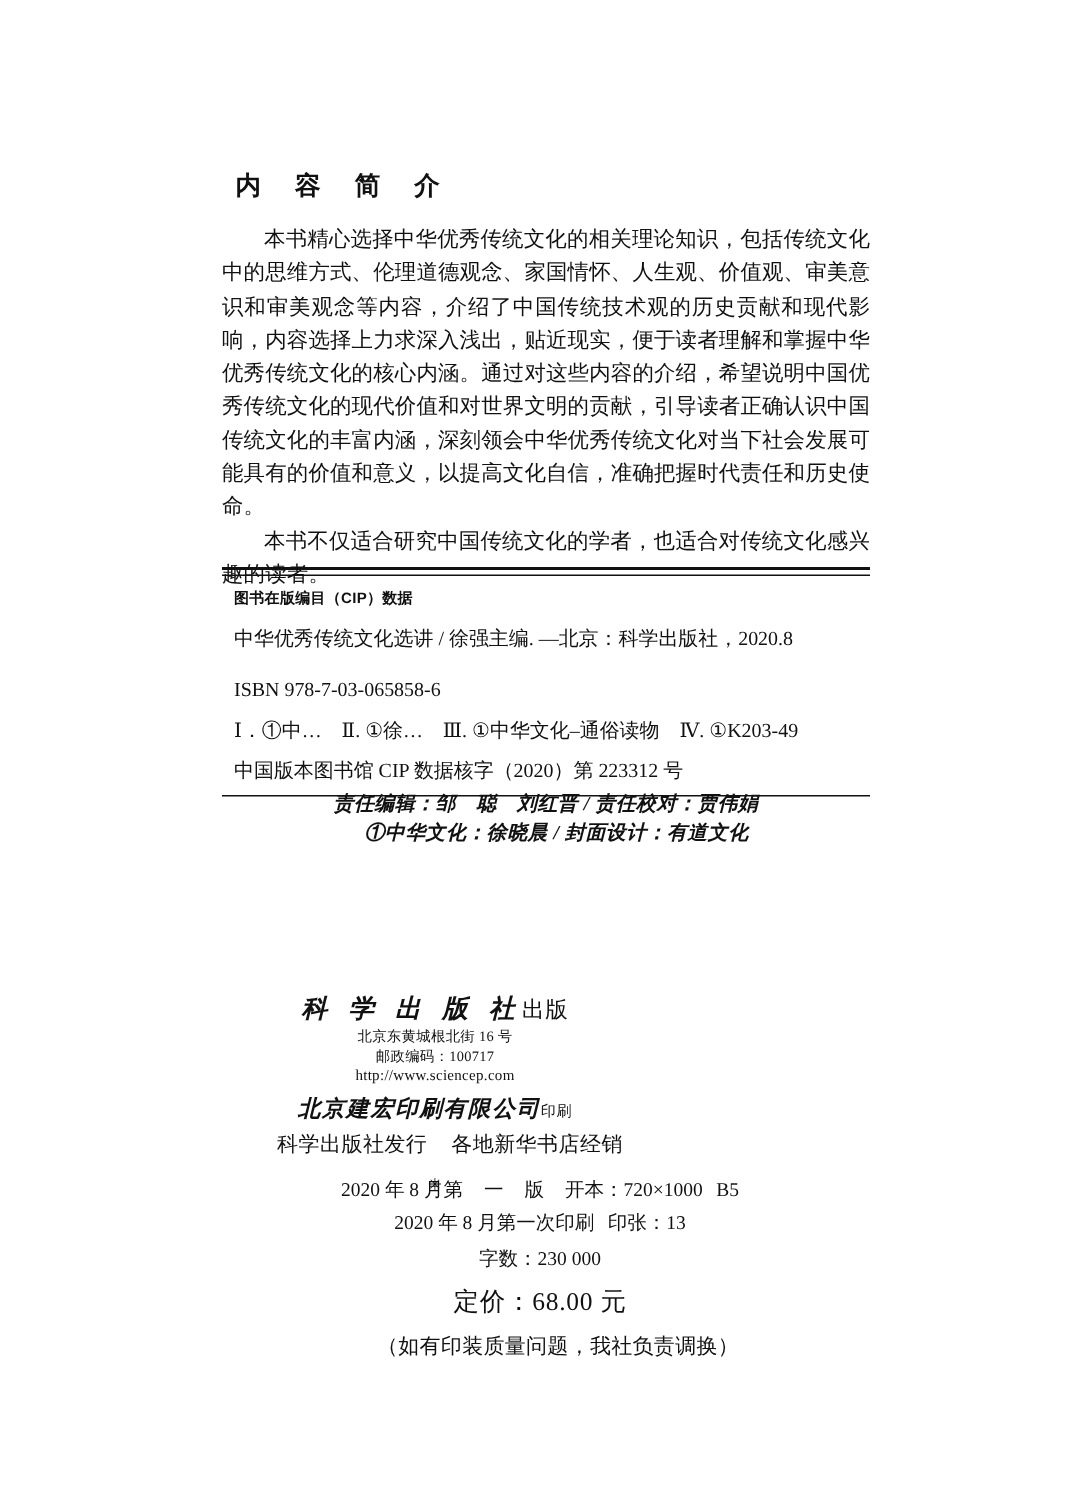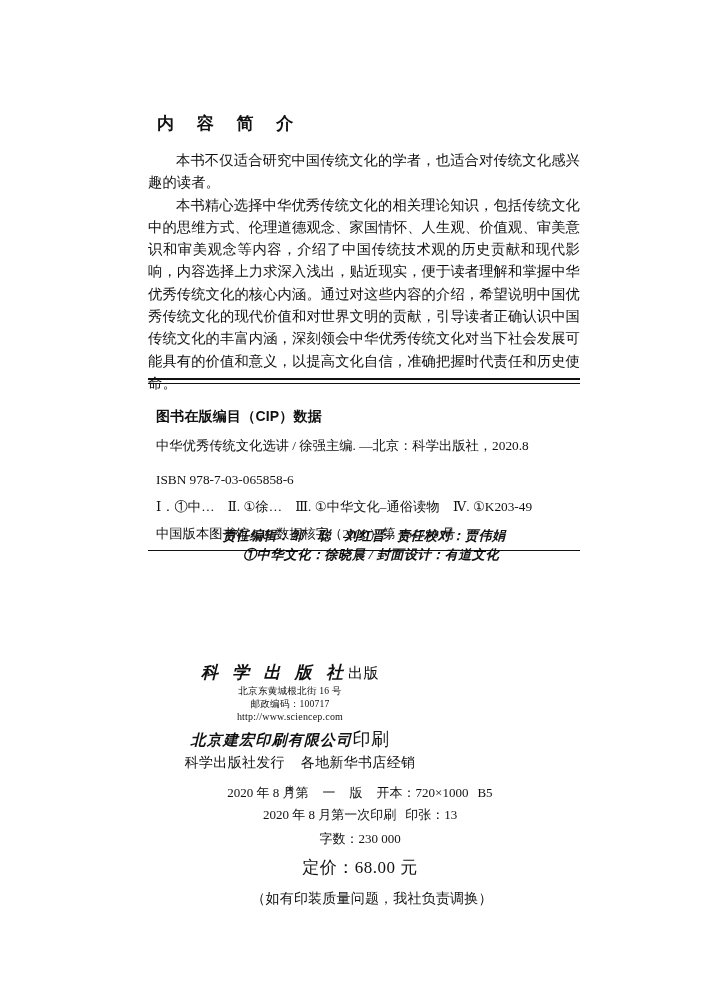--- a/index.html
+++ b/index.html
@@ -218,8 +218,8 @@
 
   <div class="abstract-section">
     <h1 class="abstract-heading">内 容 简 介</h1>
+    <p class="abstract-para">本书精心选择中华优秀传统文化的相关理论知识，包括传统文化中的思维方式、伦理道德观念、家国情怀、人生观、价值观、审美意识和审美观念等内容，介绍了中国传统技术观的历史贡献和现代影响，内容选择上力求深入浅出，贴近现实，便于读者理解和掌握中华优秀传统文化的核心内涵。通过对这些内容的介绍，希望说明中国优秀传统文化的现代价值和对世界文明的贡献，引导读者正确认识中国传统文化的丰富内涵，深刻领会中华优秀传统文化对当下社会发展可能具有的价值和意义，以提高文化自信，准确把握时代责任和历史使命。</p>
     <p class="abstract-para">本书不仅适合研究中国传统文化的学者，也适合对传统文化感兴趣的读者。</p>
-    <p class="abstract-para">本书精心选择中华优秀传统文化的相关理论知识，包括传统文化中的思维方式、伦理道德观念、家国情怀、人生观、价值观、审美意识和审美观念等内容，介绍了中国传统技术观的历史贡献和现代影响，内容选择上力求深入浅出，贴近现实，便于读者理解和掌握中华优秀传统文化的核心内涵。通过对这些内容的介绍，希望说明中国优秀传统文化的现代价值和对世界文明的贡献，引导读者正确认识中国传统文化的丰富内涵，深刻领会中华优秀传统文化对当下社会发展可能具有的价值和意义，以提高文化自信，准确把握时代责任和历史使命。</p>
   </div>
 
   <div class="cip-box">

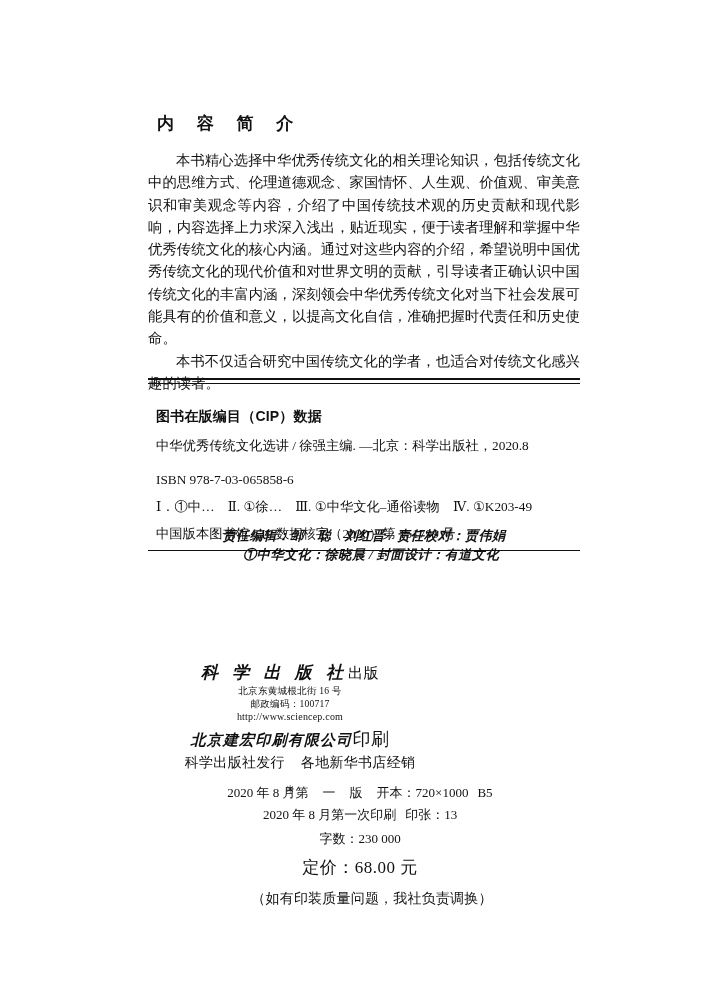--- a/index.html
+++ b/index.html
@@ -69,9 +69,9 @@
     height: 0;
   }
   .cip-title {
-    font-size: 14px;
-    font-weight: bold;
-    margin: 24px 0 0 8px;
+    font-size: 10px;
+    font-weight: bold;
+    margin: 8px 0 0 8px;
     font-family: "Liberation Sans", "DejaVu Sans", sans-serif;
     letter-spacing: 0.2px;
   }

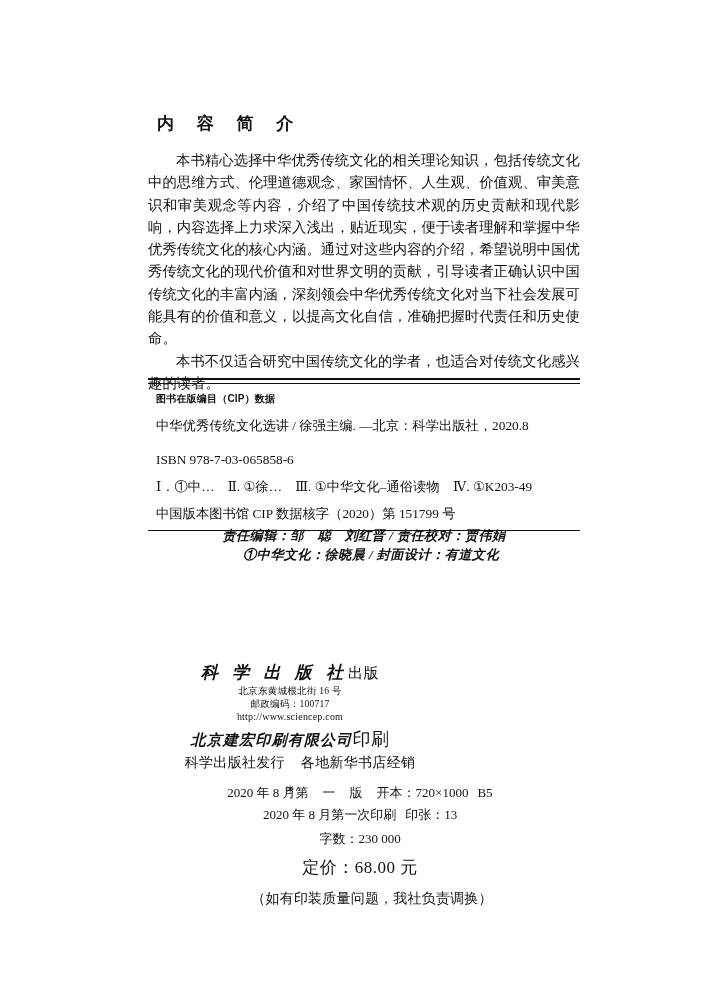--- a/index.html
+++ b/index.html
@@ -228,7 +228,7 @@
     <div class="cip-line cip-block-gap">中华优秀传统文化选讲 / 徐强主编. —北京：科学出版社，2020.8</div>
     <div class="cip-line">ISBN 978-7-03-065858-6</div>
     <div class="cip-line cip-gap-sm">Ⅰ．①中…　Ⅱ. ①徐…　Ⅲ. ①中华文化–通俗读物　Ⅳ. ①K203-49</div>
-    <div class="cip-line cip-gap-sm">中国版本图书馆 CIP 数据核字（2020）第 151799 号</div>
+    <div class="cip-line cip-gap-sm">中国版本图书馆 CIP 数据核字（2020）第 223312 号</div>
   </div>
 
   <div class="credits">

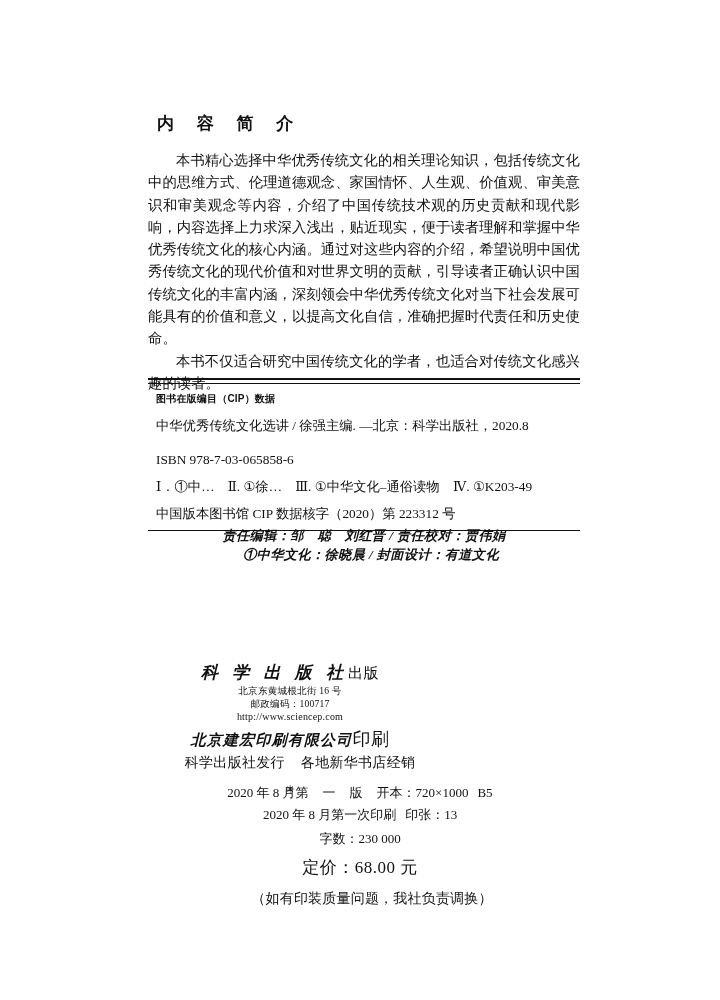--- a/index.html
+++ b/index.html
@@ -155,7 +155,7 @@
     letter-spacing: 1.2px;
   }
   .printer-plain {
-    font-size: 18px;
+    font-size: 10px;
     letter-spacing: 0.5px;
     font-family: "Liberation Sans", "DejaVu Sans", sans-serif;
     font-weight: normal;

